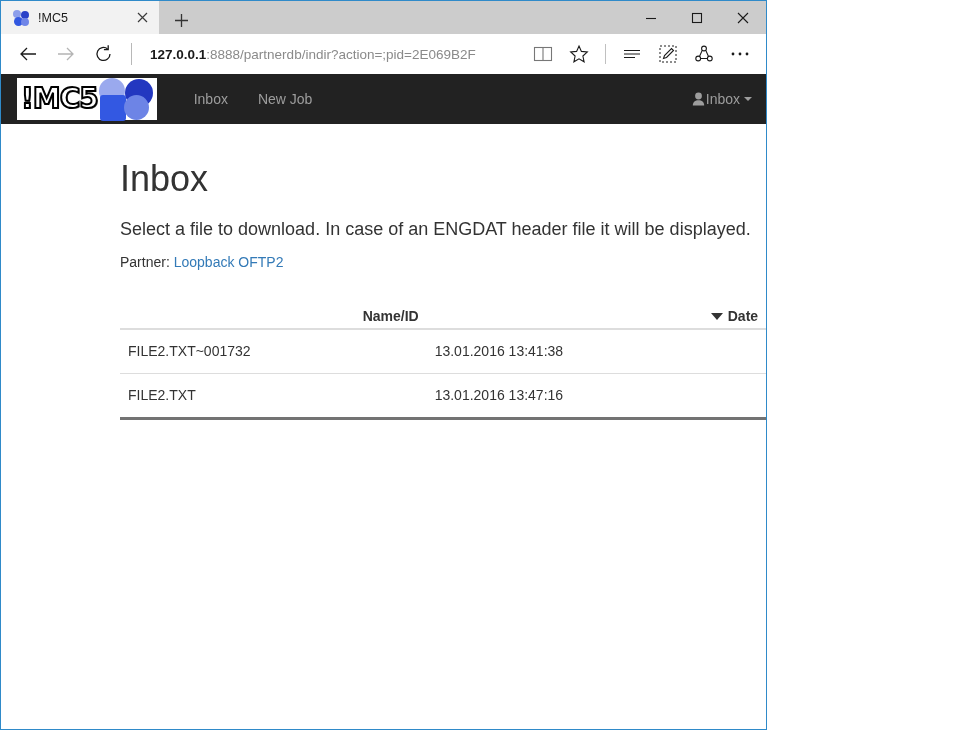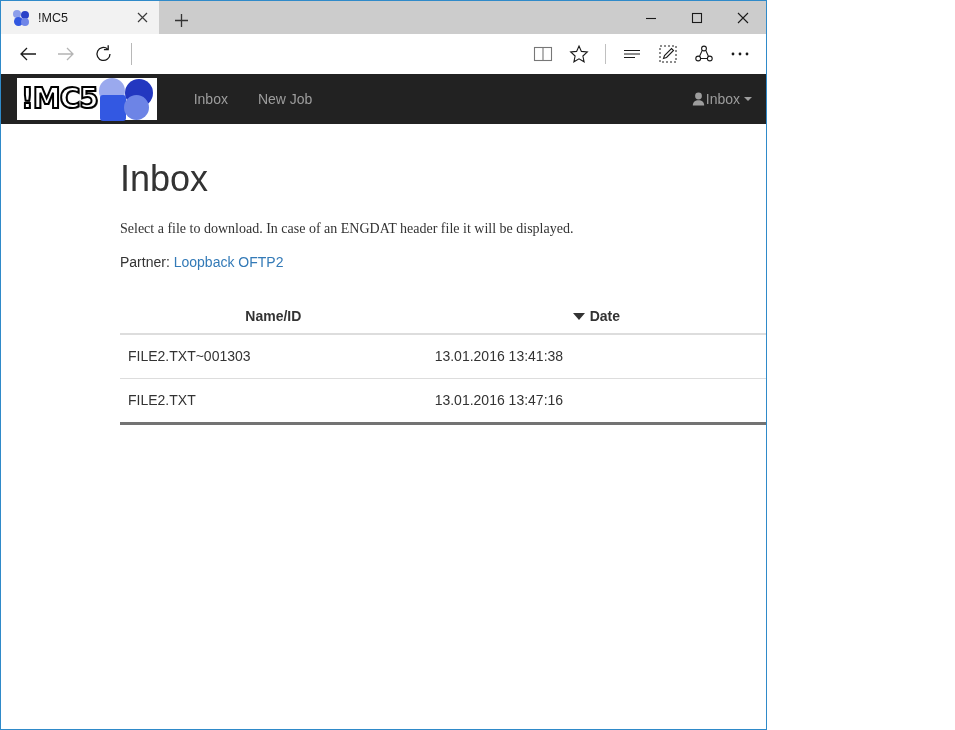--- a/index.html
+++ b/index.html
@@ -393,6 +393,7 @@
 
     <div class="addrwrap">
       <span class="addr-sep"></span>
+      <span class="url"><span class="host">127.0.0.1</span><span class="rest">:8888/partnerdb/indir?action=;pid=2E069B2F</span></span>
     </div>
 
     <div class="tb-icons">

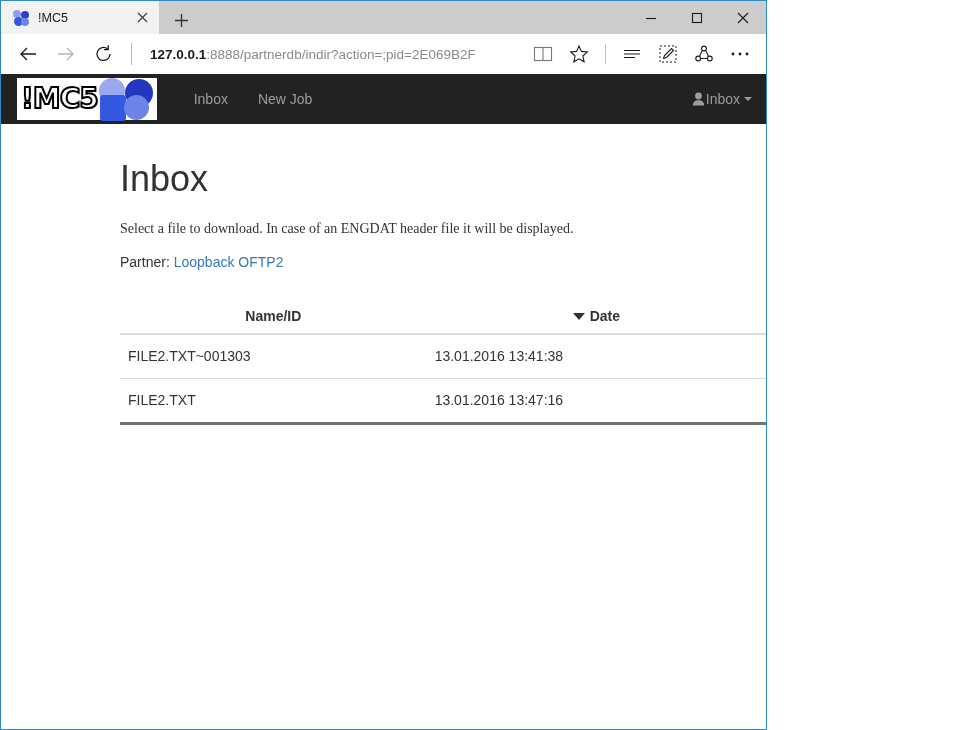--- a/index.html
+++ b/index.html
@@ -260,11 +260,10 @@
     line-height: 42px;
   }
   p.lead {
-    font-size: 14px;
+    font-size: 18px;
     color: #333333;
     margin: 0 0 13px 0;
     line-height: 20px;
-    font-family: Liberation Serif, serif;
   }
   p.partner {
     font-size: 14px;

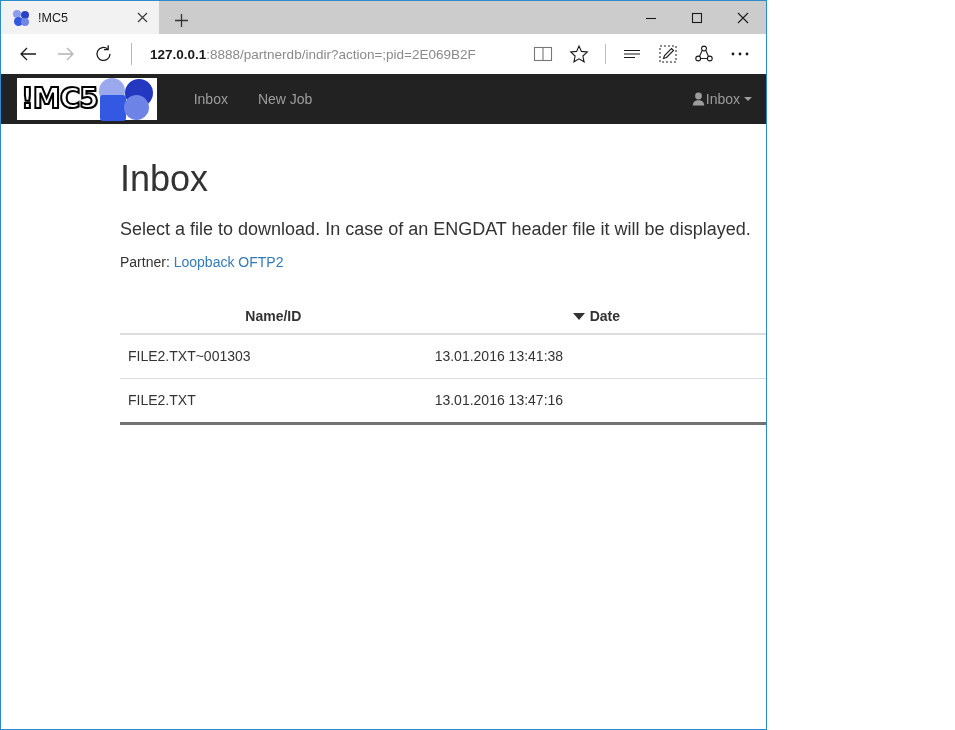--- a/index.html
+++ b/index.html
@@ -289,9 +289,9 @@
     color: #333333;
   }
   table.files th {
-    text-align: center;
+    text-align: right;
     font-weight: bold;
-    padding: 8px 8px 9px 8px;
+    padding: 8px 8px 4px 8px;
     border-bottom: 2px solid #dddddd;
     vertical-align: bottom;
     white-space: nowrap;

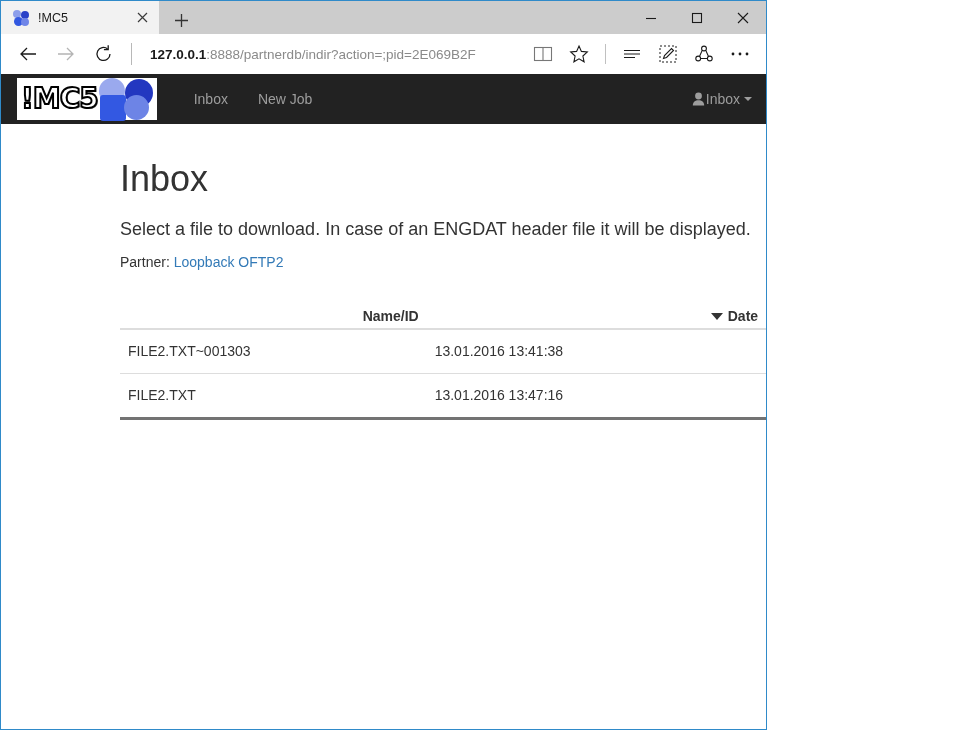--- a/index.html
+++ b/index.html
@@ -486,7 +486,7 @@
         </thead>
         <tbody>
           <tr>
-            <td class="col-name">FILE2.TXT~001303</td>
+            <td class="col-name">FILE2.TXT~001732</td>
             <td class="col-date">13.01.2016 13:41:38</td>
             <td class="col-actions">
               <span class="act">

